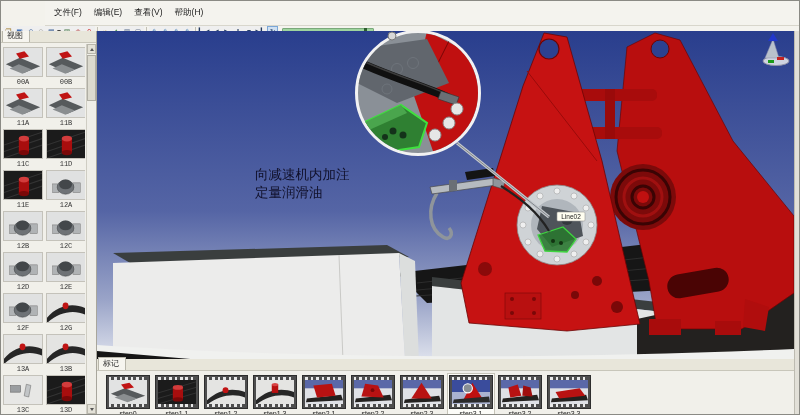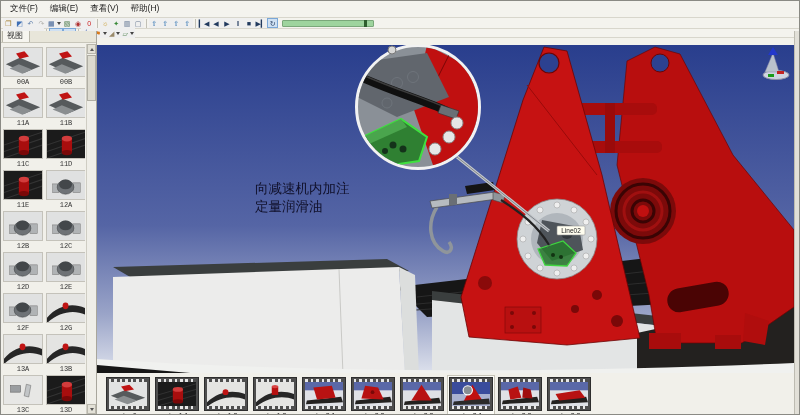--- a/index.html
+++ b/index.html
@@ -8,7 +8,7 @@
   .app { position:relative; width:800px; height:415px; background:#f3f2ec; overflow:hidden; border:1px solid #8a8a84; }
 
   
-  .menubar { height:17px; background:#f4f3ee; border-bottom:1px solid #d8d6cc; display:flex; align-items:center; padding-left:3px; }
+  .menubar { height:25px; background:#f4f3ee; border-bottom:1px solid #d8d6cc; display:flex; align-items:center; padding-left:3px;margin-left:44px; }
   .menu-item { font-size:8.5px; color:#222; padding:0 6px; cursor:default; }
 
   

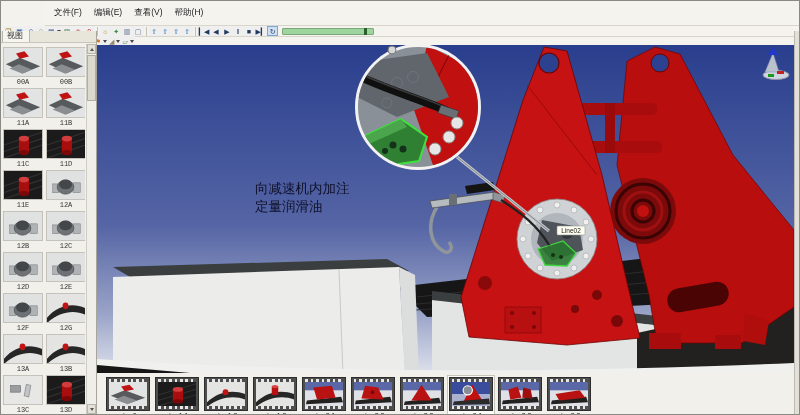--- a/index.html
+++ b/index.html
@@ -41,7 +41,7 @@
   .vs-thumb { position:absolute; left:0; right:0; top:11px; height:46px; background:#dcdacf; border:1px solid #b0aea4; }
 
   .rightcol { flex:1; display:flex; }
-  .workarea { flex:1; display:flex; flex-direction:column;margin-top:14px; }
+  .workarea { flex:1; display:flex; flex-direction:column; }
   .edge-strip { width:5px; background:#e2e0d8; border-left:1px solid #bdbbb1; }
 
   

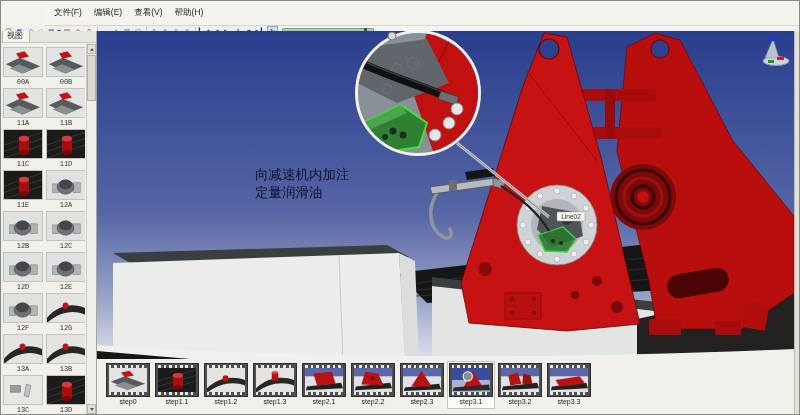--- a/index.html
+++ b/index.html
@@ -575,6 +575,9 @@
         </div>
 
         <div class="steps-panel">
+          <div class="panel-header">
+            <span class="panel-tab">标记</span>
+          </div>
           <div class="steps-row" id="steps-row">
               <div class="step-cell">
                 <div class="film">

